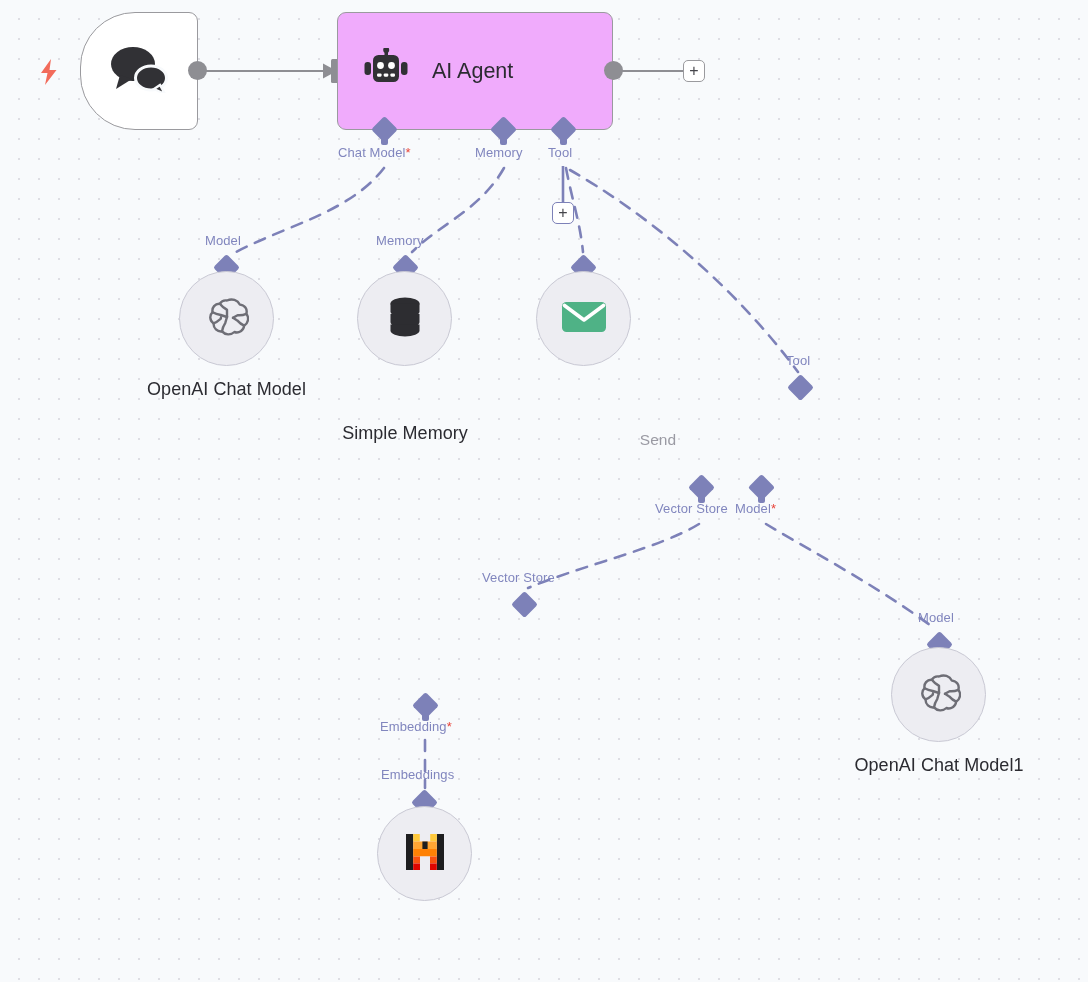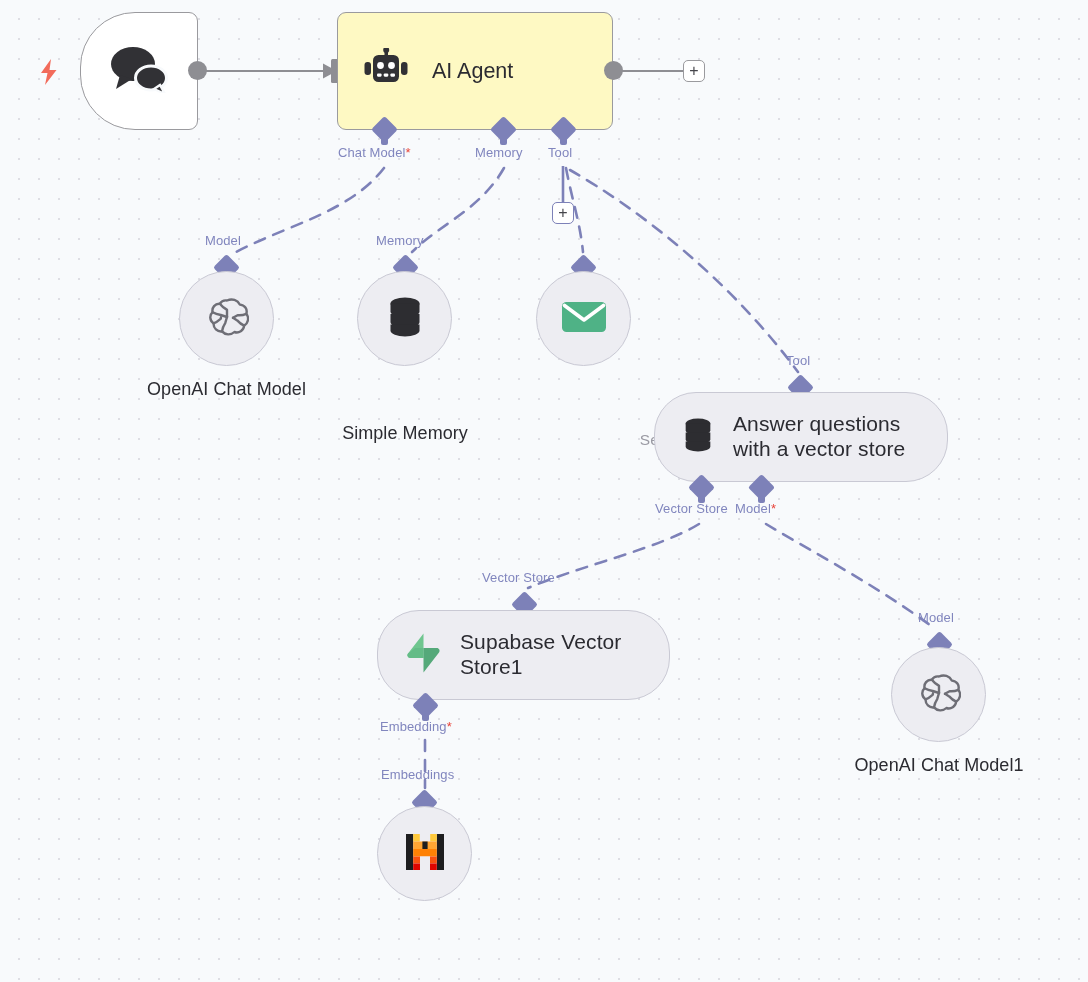--- a/index.html
+++ b/index.html
@@ -23,7 +23,7 @@
   .node{position:absolute;box-sizing:border-box;}
 
   .rect-node{
-    background:#fef9c3;
+    background:#f0abfc;
     border:1.6px solid #9A9A9E;
     border-radius:9px;
     display:flex;align-items:center;

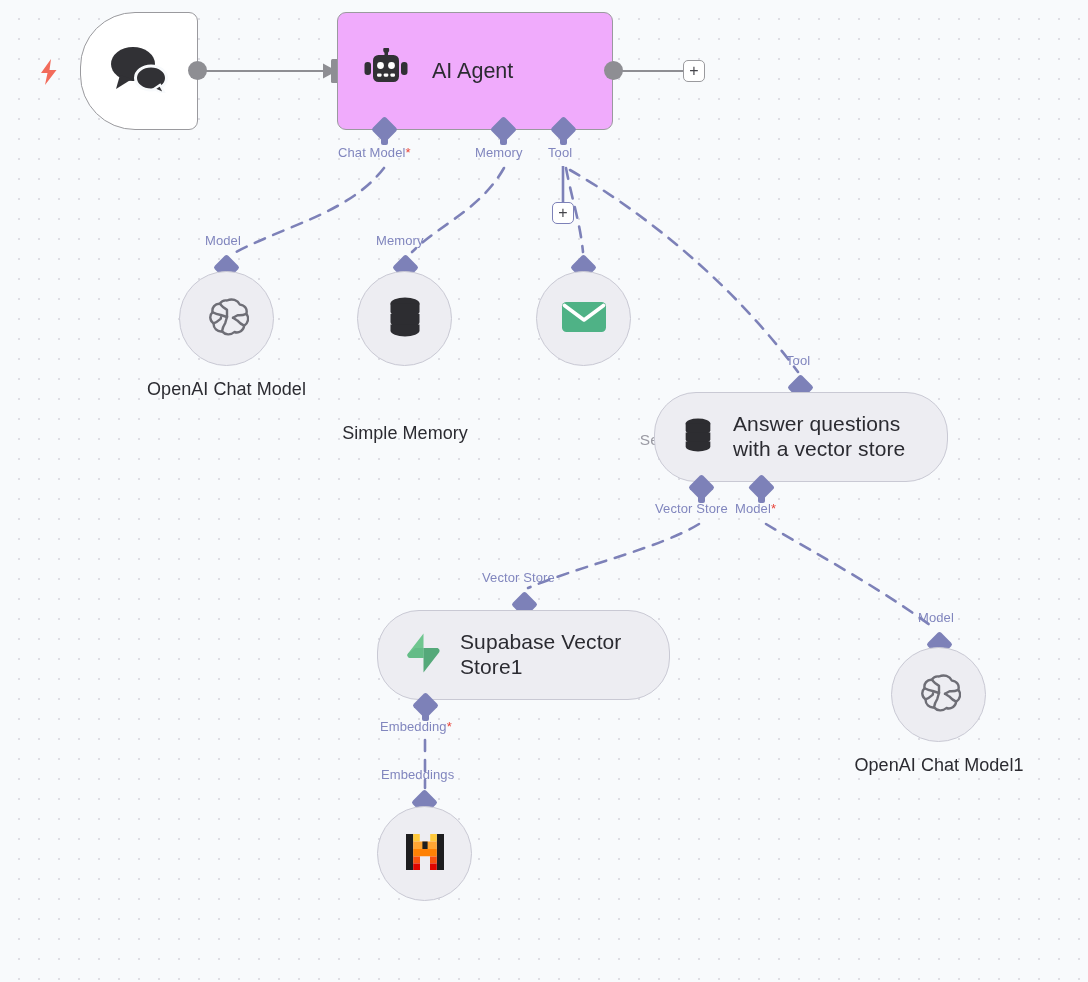--- a/index.html
+++ b/index.html
@@ -253,17 +253,6 @@
     <span>Tool</span>
   </div>
   <div class="diamond" style="left:791px;top:378px;"></div>
-  <div class="node pill-node" style="left:654px;top:392px;width:294px;height:90px;">
-    <span>
-      <svg width="34" height="38" viewBox="0 0 40 44">
-        <ellipse cx="20" cy="8.5" rx="14.5" ry="6" fill="#2D2D31"></ellipse>
-        <path d="M5.5 8.5 v8 a14.5 6 0 0 0 29 0 v-8" fill="#2D2D31"></path>
-        <path d="M5.5 19 v8 a14.5 6 0 0 0 29 0 v-8" fill="#2D2D31"></path>
-        <path d="M5.5 29.5 v6 a14.5 6 0 0 0 29 0 v-6" fill="#2D2D31"></path>
-      </svg>
-    </span>
-    <span class="node-title" style="max-width:185px;">Answer questions with a vector store</span>
-  </div>
 
   <div class="diamond" style="left:692px;top:478px;"></div>
   <div class="diamond-stem" style="left:698px;top:494px;"></div>

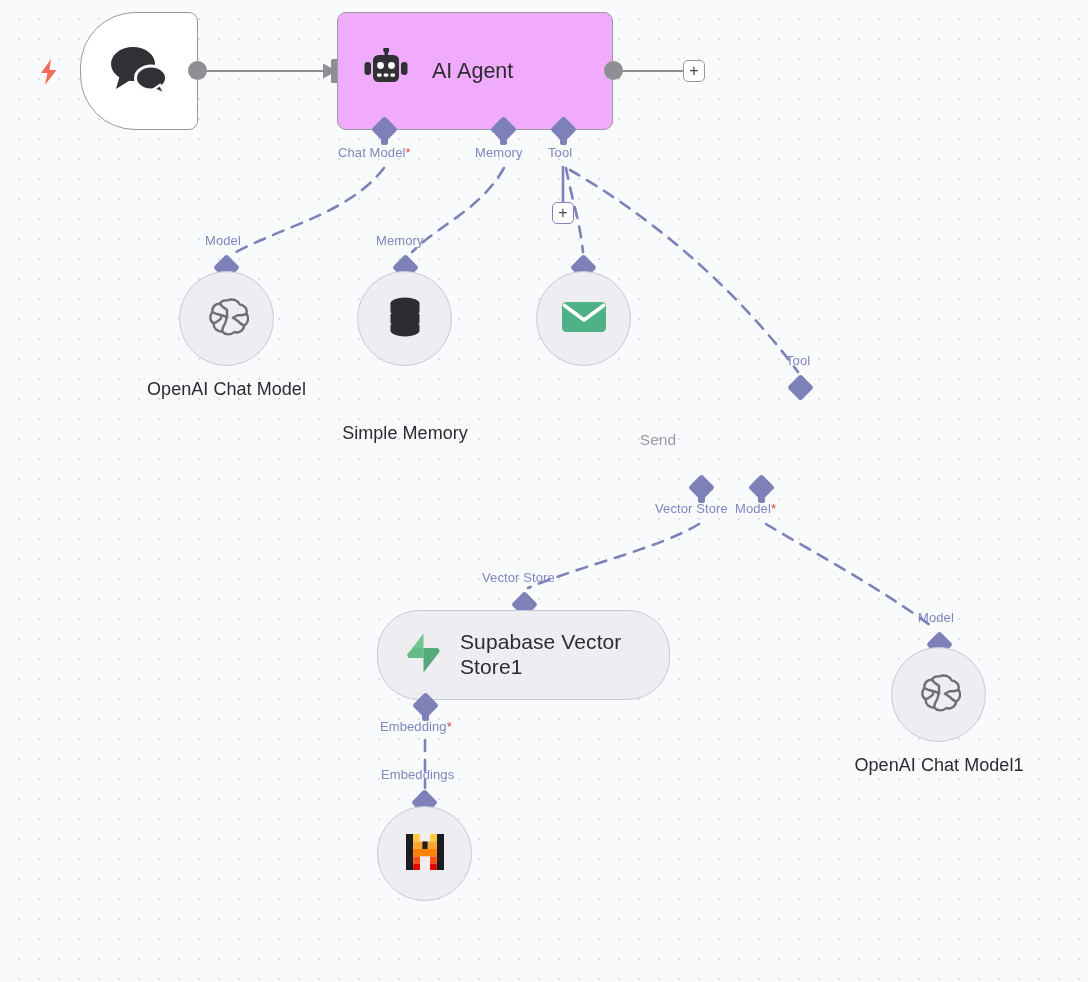--- a/index.html
+++ b/index.html
@@ -270,16 +270,6 @@
     <span>Vector Store</span>
   </div>
   <div class="diamond" style="left:515px;top:595px;"></div>
-  <div class="node pill-node" style="left:377px;top:610px;width:293px;height:90px;">
-    <span>
-      <svg width="38" height="42" viewBox="0 0 38 42">
-        <path d="M19.5 1.5 L4 21.5 C2.6 23.3 3.9 25.9 6.2 25.9 L19.5 25.9 Z" fill="#6FC68F"></path>
-        <path d="M19.5 25.9 L19.5 40.5 L35 20.5 C36.4 18.7 35.1 16.1 32.8 16.1 L19.5 16.1 Z" fill="#55A97A"></path>
-        <path d="M19.5 16.1 L19.5 25.9 L6.2 25.9 C3.9 25.9 2.6 23.3 4 21.5 L11.2 16.1 Z" fill="#64BC87"></path>
-      </svg>
-    </span>
-    <span class="node-title" style="max-width:176px;">Supabase Vector Store1</span>
-  </div>
   <div class="diamond" style="left:416px;top:696px;"></div>
   <div class="diamond-stem" style="left:422px;top:712px;"></div>
   <div class="edge-label" style="left:380px;top:719px;">

